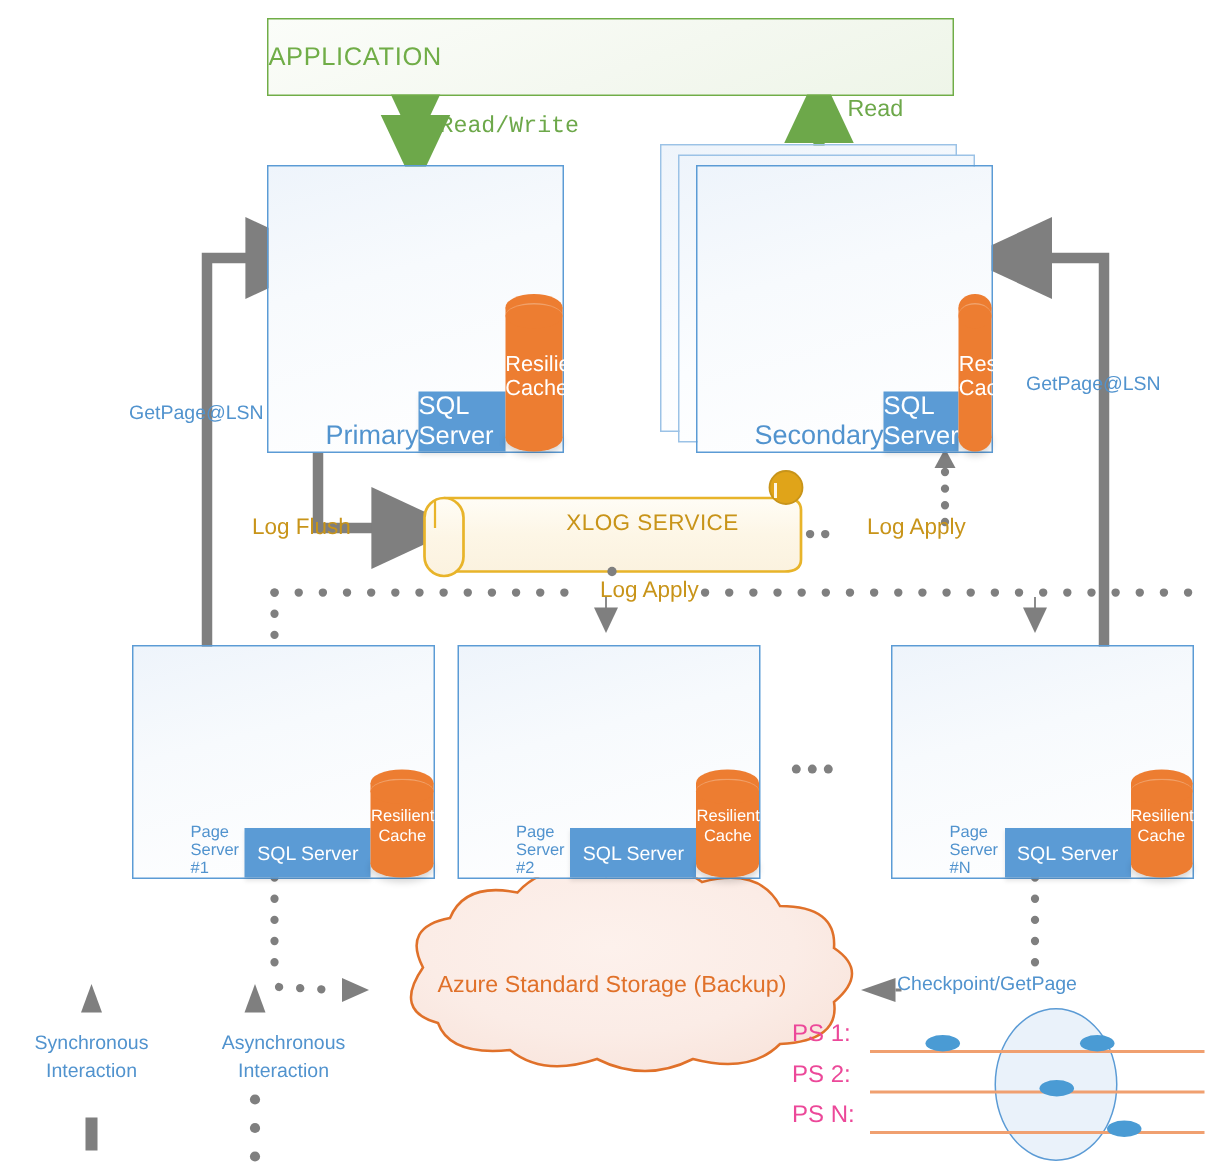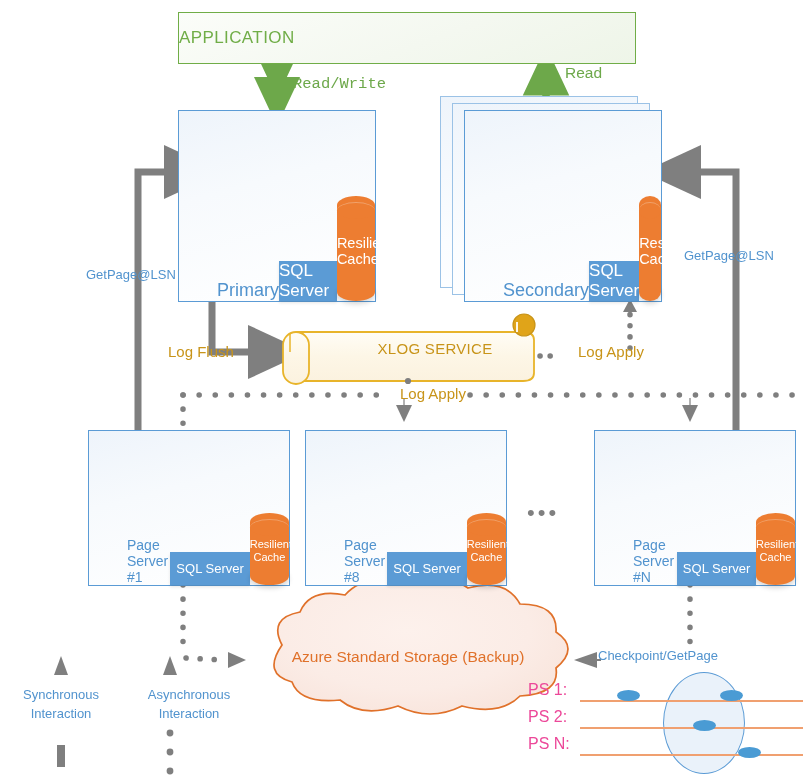--- a/index.html
+++ b/index.html
@@ -62,7 +62,7 @@
   .big-cache{font-size:14.5px;}
 
   
-  .ps-title{font-size:14px;margin-top:3px;}
+  .ps-title{font-size:11px;margin-top:3px;}
   .ps-sql{font-size:13px;}
   .ps-cache{font-size:11px;}
 

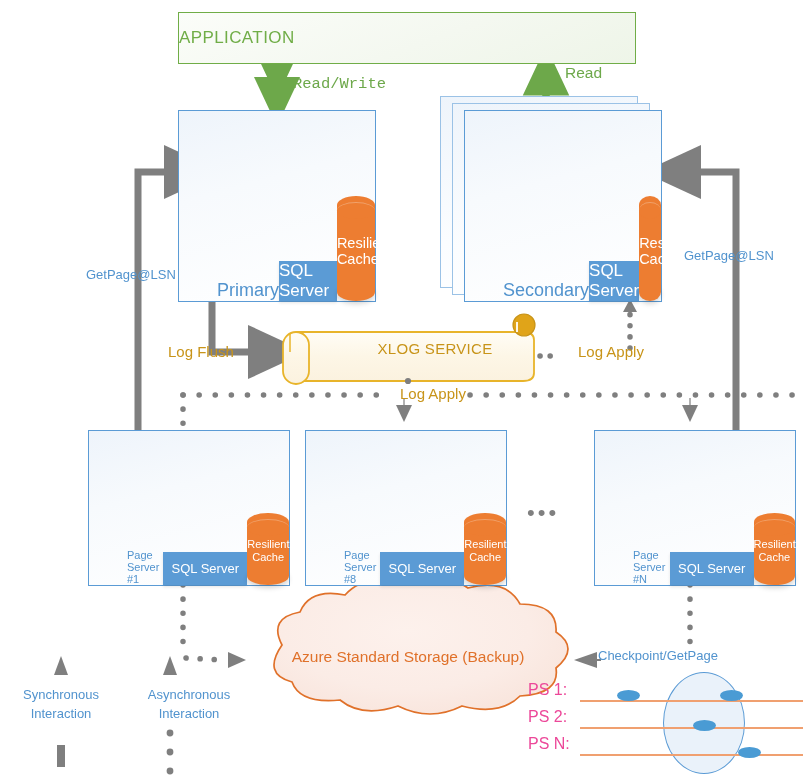--- a/index.html
+++ b/index.html
@@ -299,7 +299,7 @@
   </div>
 
   <div class="node srv" style="left:305px;top:430px;width:202px;height:156px;">
-    <div class="srv-title ps-title">Page Server #8</div>
+    <div class="srv-title ps-title">Page Server #2</div>
     <div class="sqlbar ps-sql" style="width:178px;height:33px;margin-top:6px;">
       <span>SQL Server</span>
     </div>

